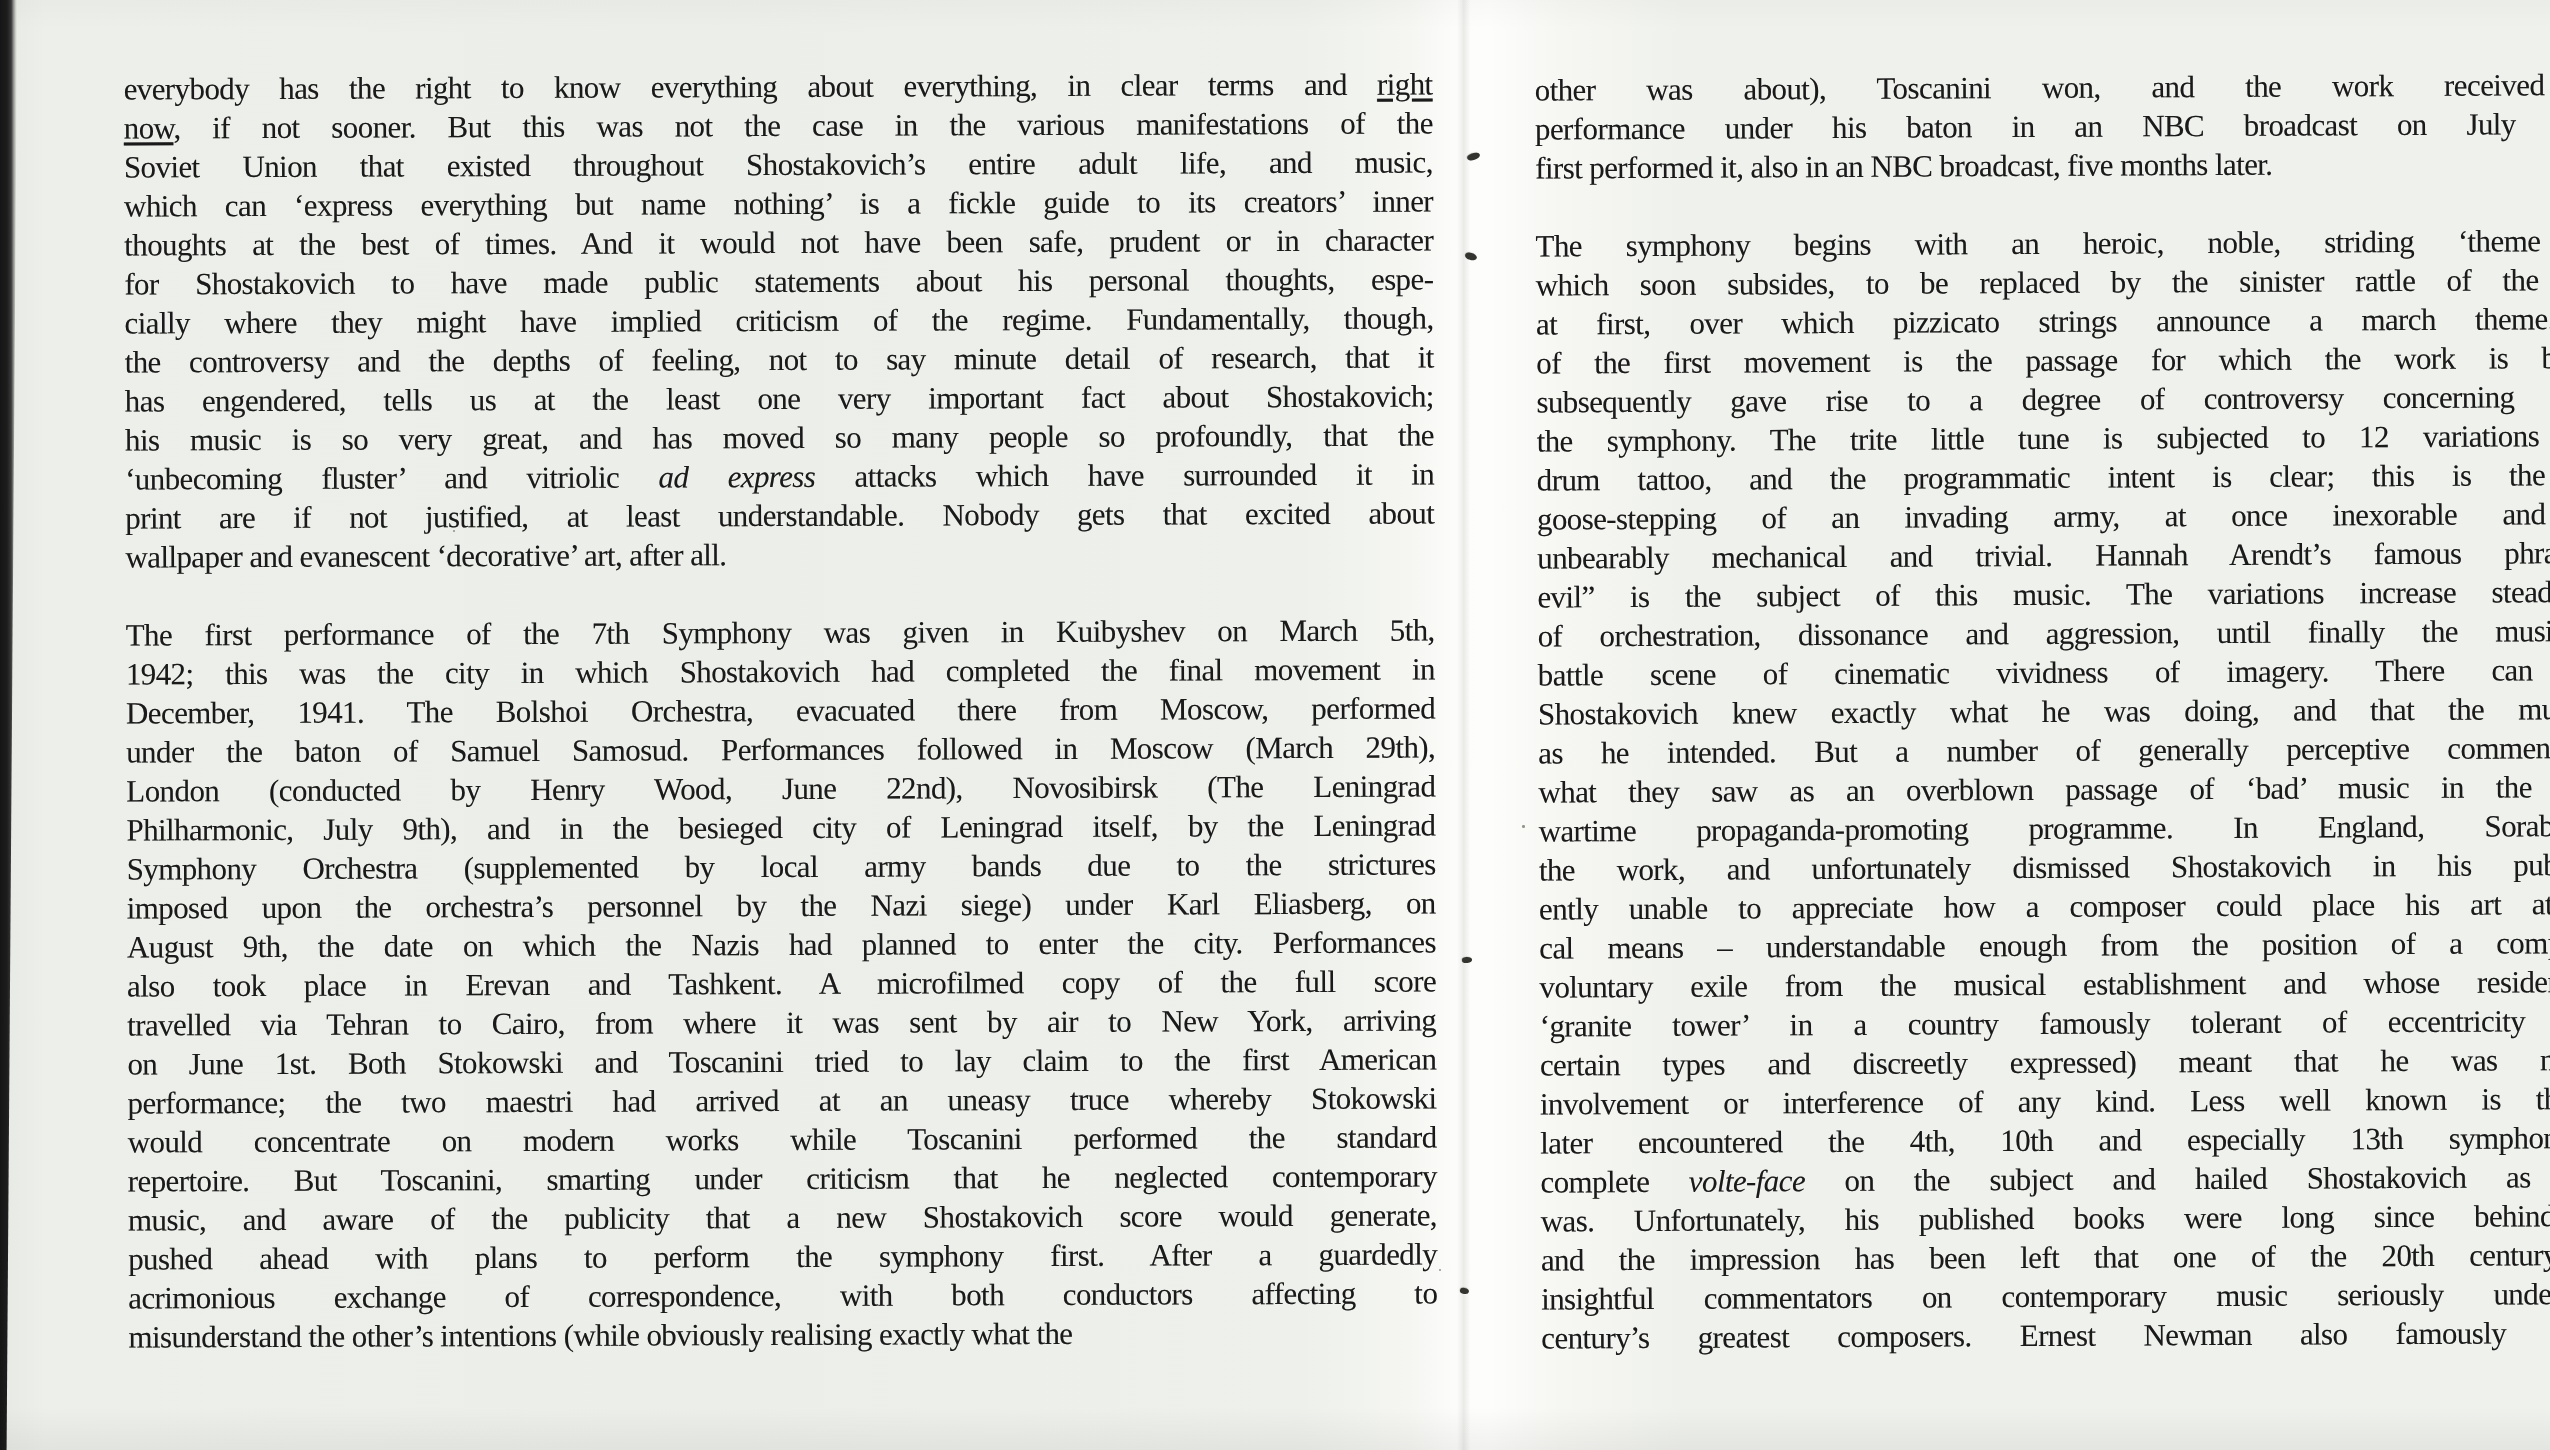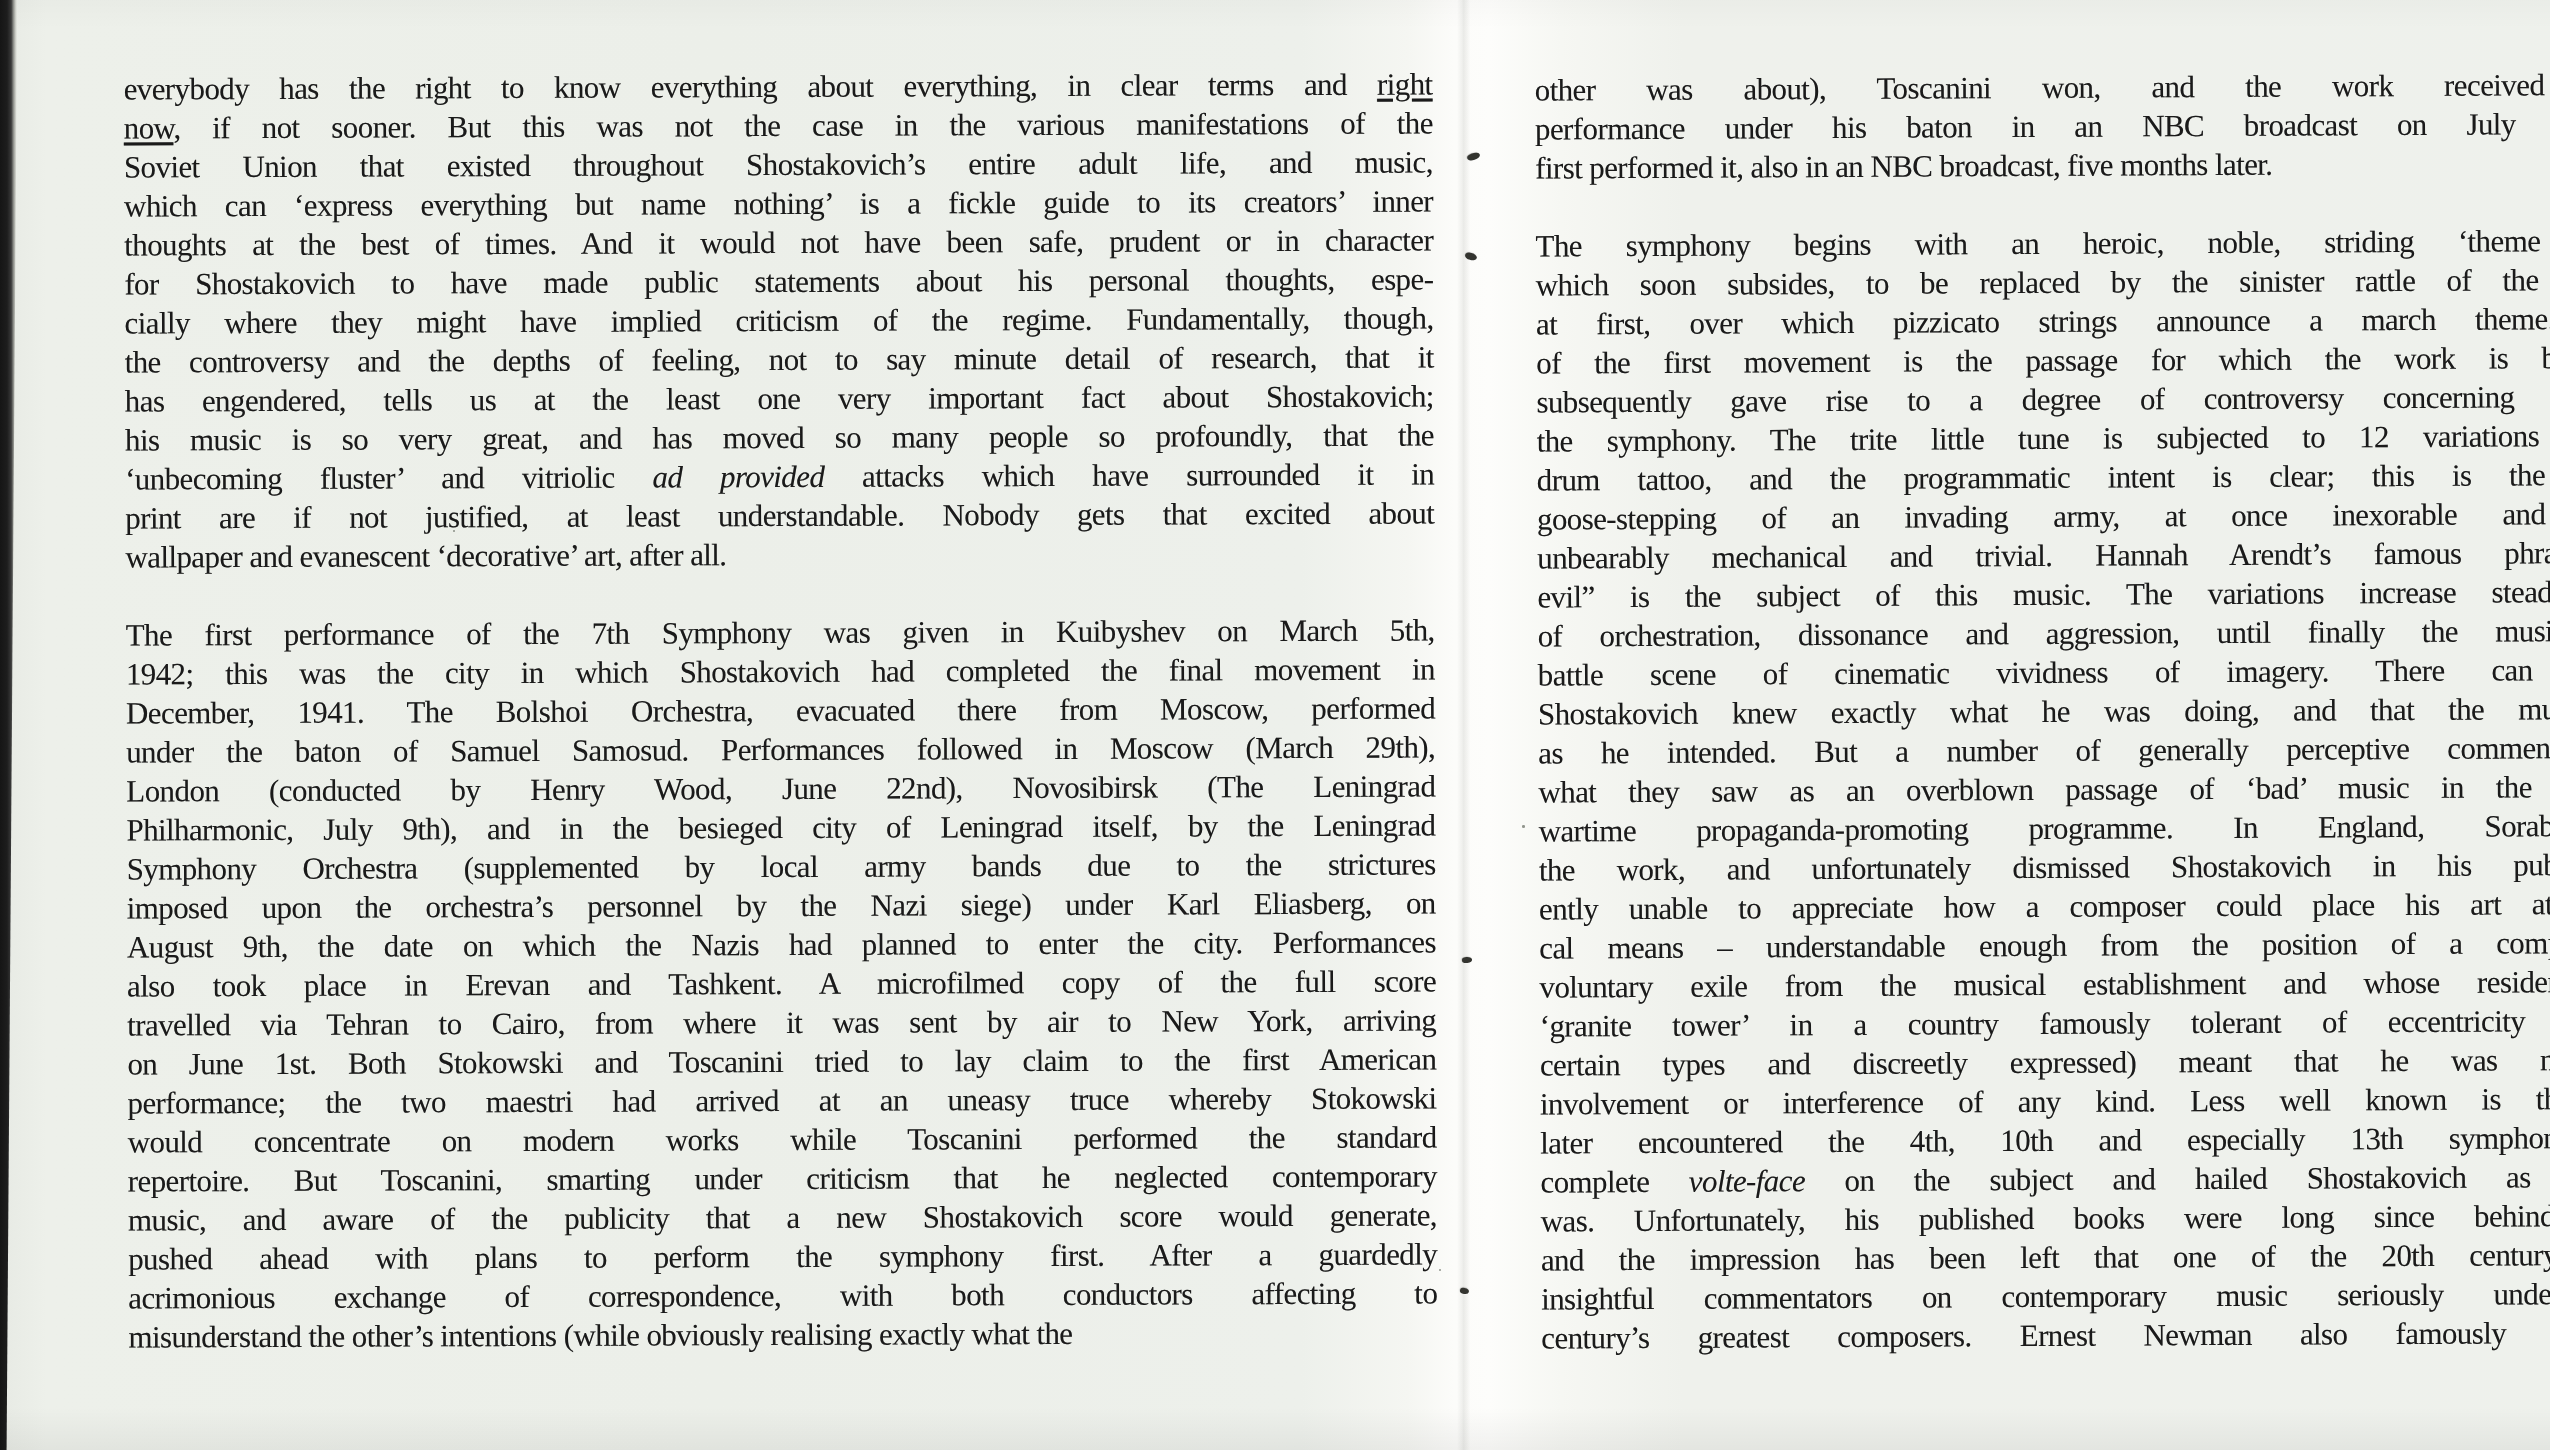--- a/index.html
+++ b/index.html
@@ -70,7 +70,7 @@
       <div class="line">the controversy and the depths of feeling, not to say minute detail of research, that it</div>
       <div class="line">has engendered, tells us at the least one very important fact about Shostakovich;</div>
       <div class="line">his music is so very great, and has moved so many people so profoundly, that the</div>
-      <div class="line">‘unbecoming fluster’ and vitriolic <i>ad provided</i> attacks which have surrounded it in</div>
+      <div class="line">‘unbecoming fluster’ and vitriolic <i>ad express</i> attacks which have surrounded it in</div>
       <div class="line">print are if not justified, at least understandable. Nobody gets that excited about</div>
       <div class="line ragged">wallpaper and evanescent ‘decorative’ art, after all.</div>
       <div class="para-gap"></div>

